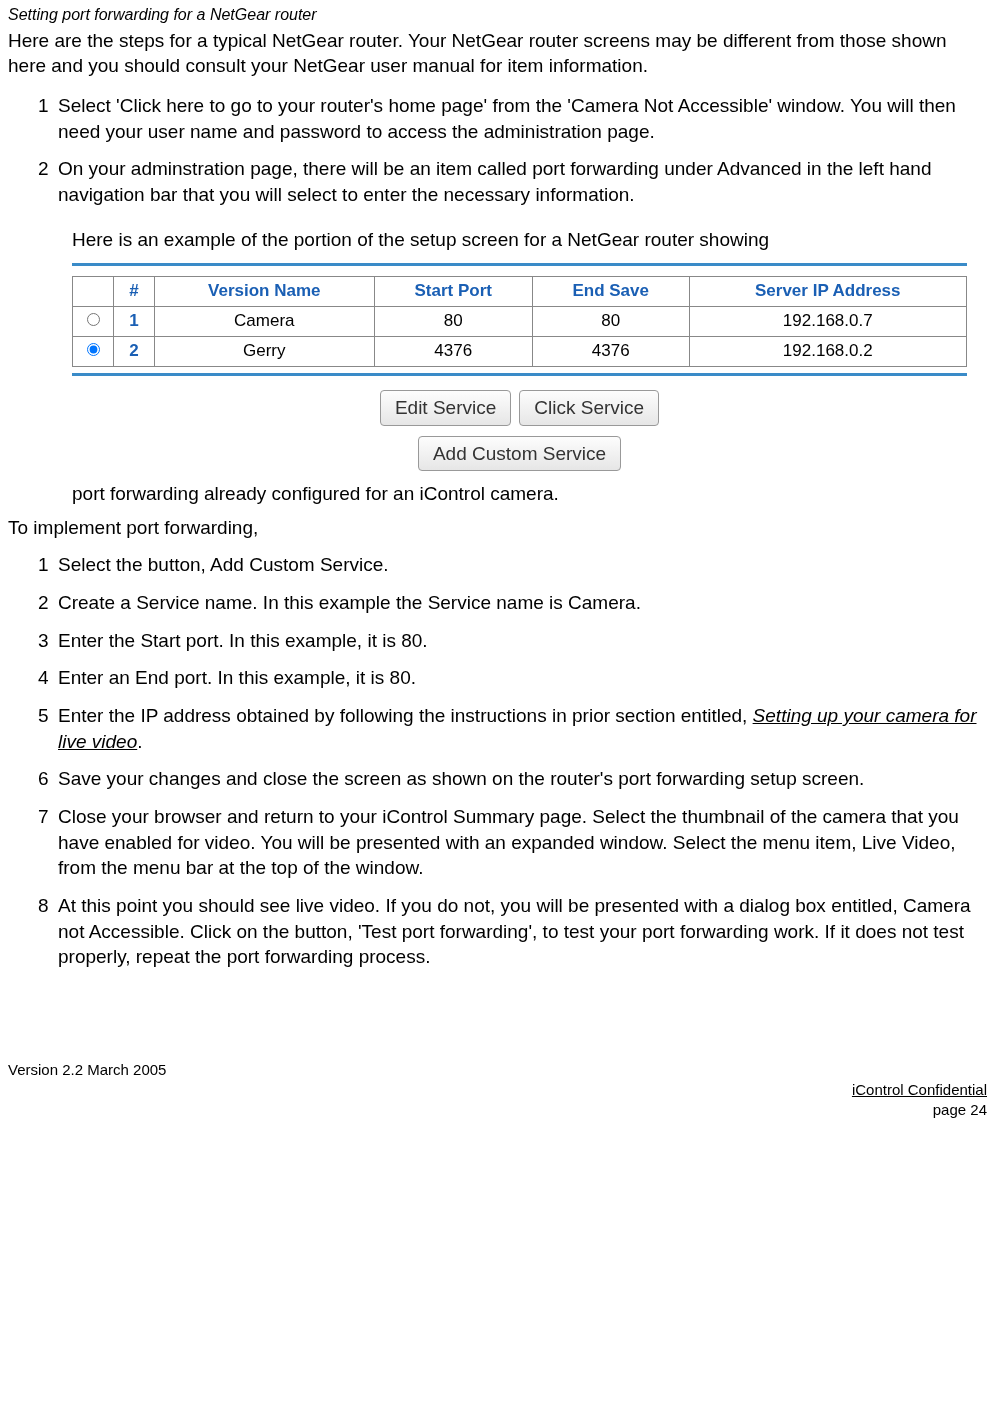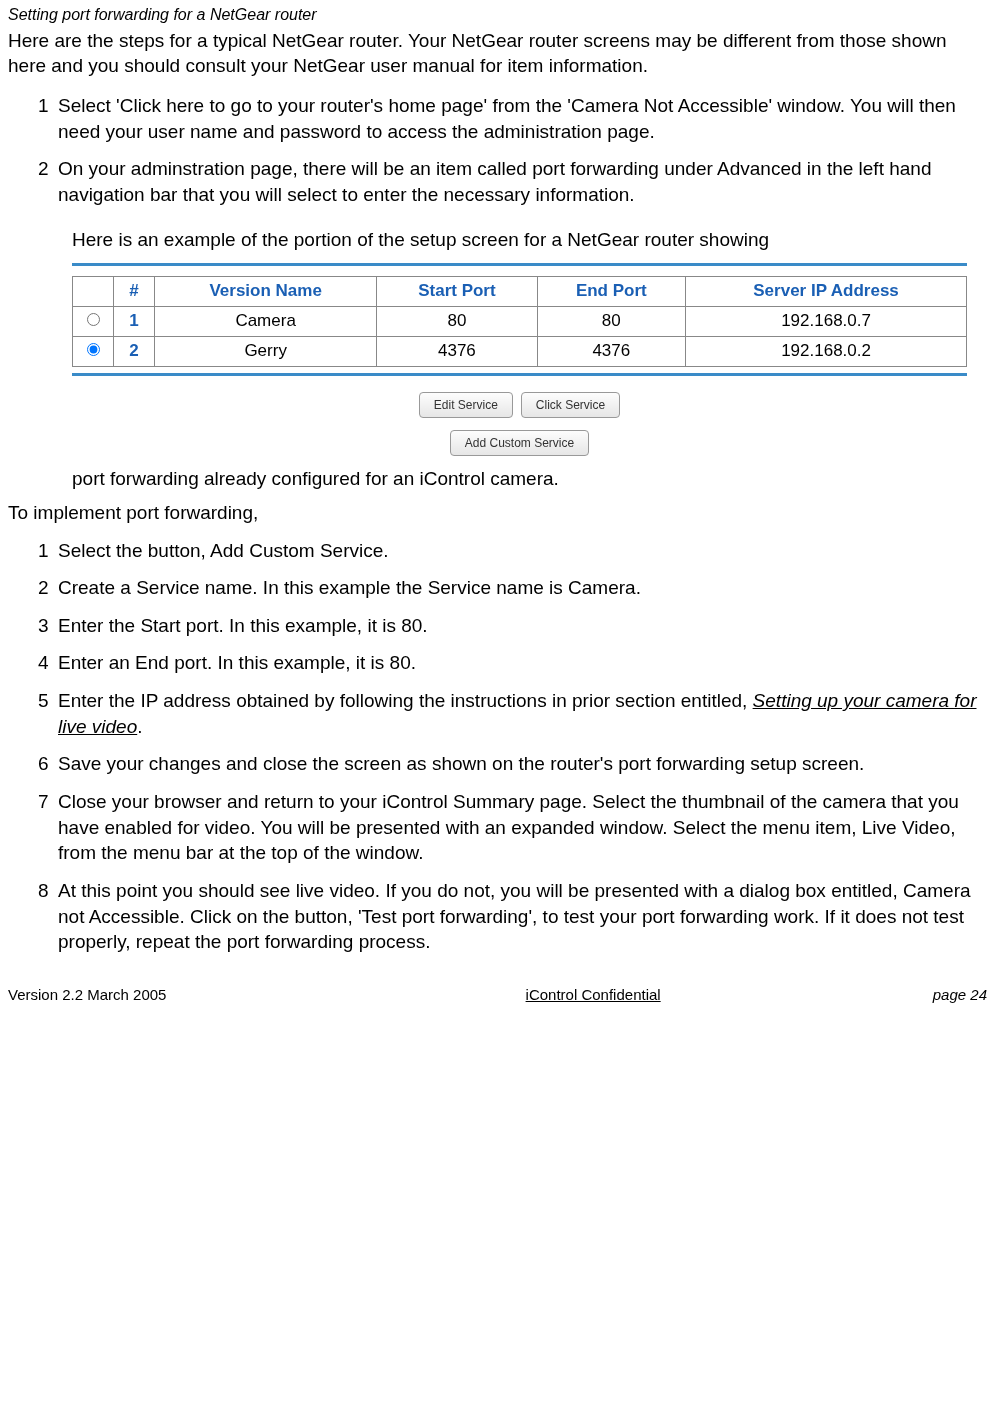--- a/index.html
+++ b/index.html
@@ -145,7 +145,7 @@
           <th class="num-cell">#</th>
           <th>Version Name</th>
           <th>Start Port</th>
-          <th>End Port</th>
+          <th>End Save</th>
           <th>Server IP Address</th>
         </tr>
       </thead>

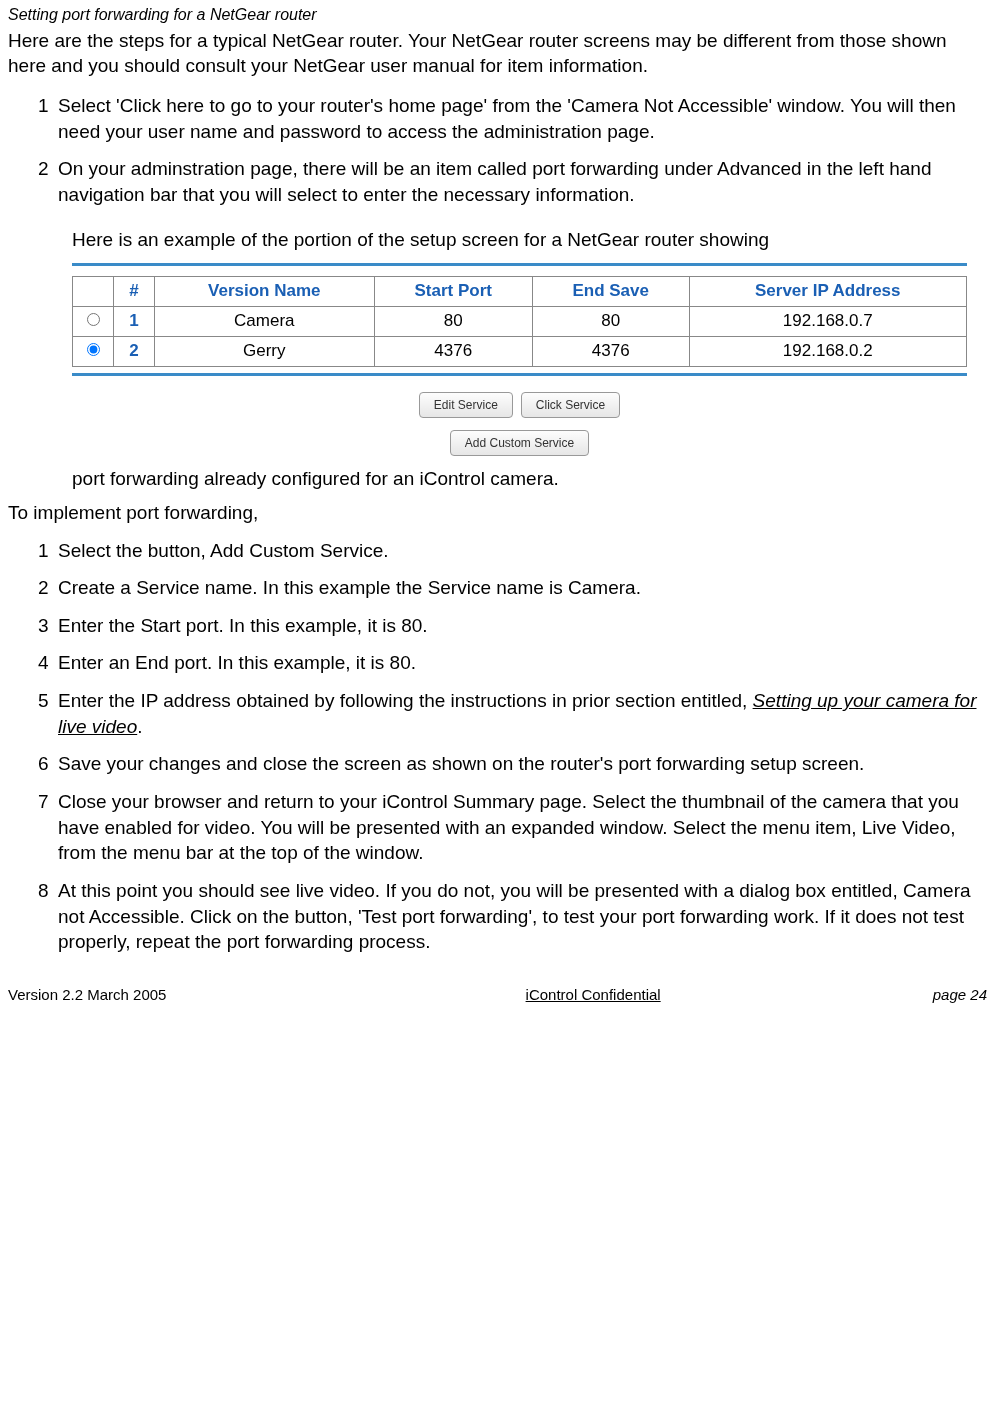--- a/index.html
+++ b/index.html
@@ -100,7 +100,7 @@
     padding: 4px 14px;
     background: linear-gradient(#fdfdfd,#e6e6e6);
     font-family: Verdana, Arial, sans-serif;
-    font-size: 12px;
+    font-size: 19px;
     color: #333;
     margin: 0 4px;
   }

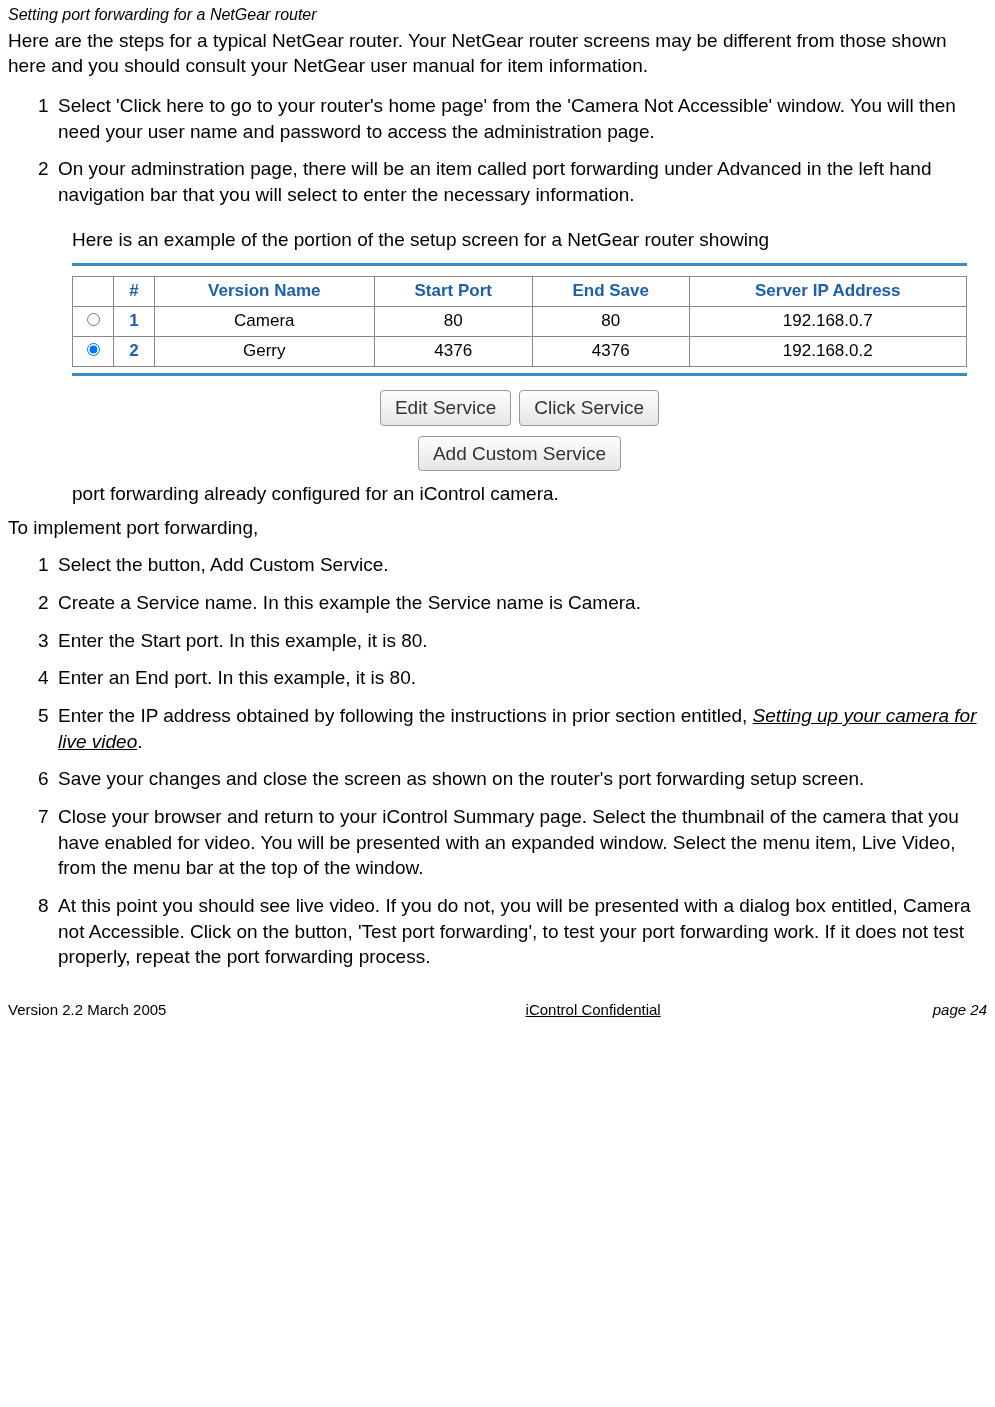--- a/index.html
+++ b/index.html
@@ -107,9 +107,10 @@
 
   .footer {
     position: relative;
-    margin-top: 30px;
+    margin-top: 90px;
     font-size: 15px;
     display: flex;
+    flex-direction: column;
   }
   .footer .left { flex:1; text-align:left; }
   .footer .center { flex:1; text-align:right;text-decoration:underline; }

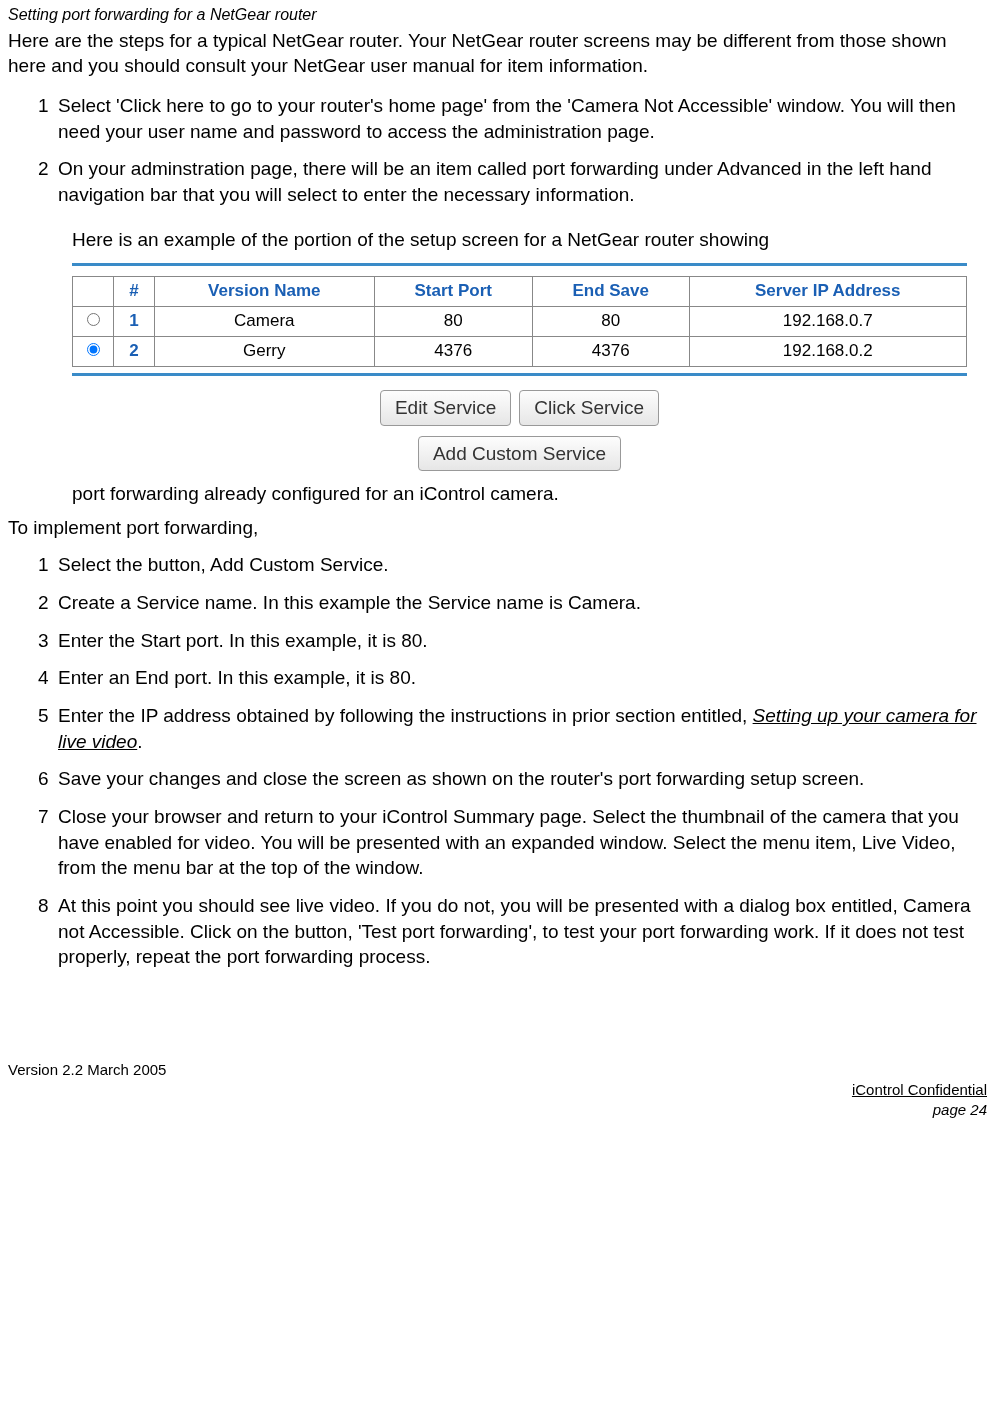--- a/index.html
+++ b/index.html
@@ -114,7 +114,7 @@
   }
   .footer .left { flex:1; text-align:left; }
   .footer .center { flex:1; text-align:right;text-decoration:underline; }
-  .footer .right { flex:1; text-align:right;font-style:italic; }
+  .footer .right { flex:1; text-align:right; }
 
   input[type=radio] { margin:0; }
 </style>

